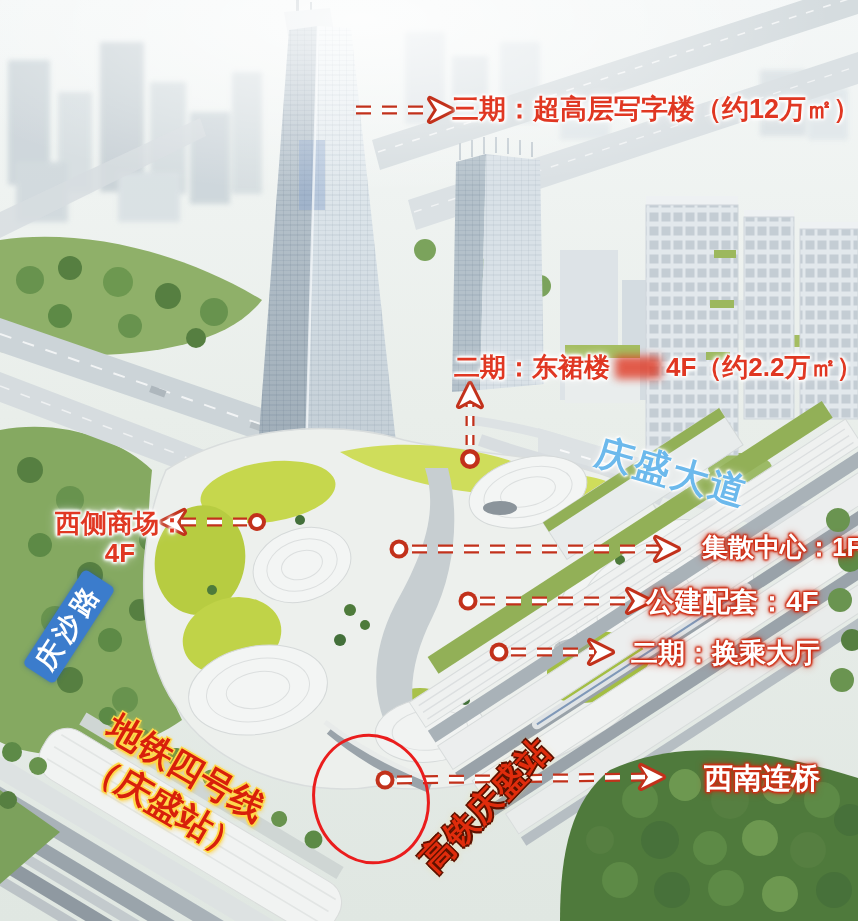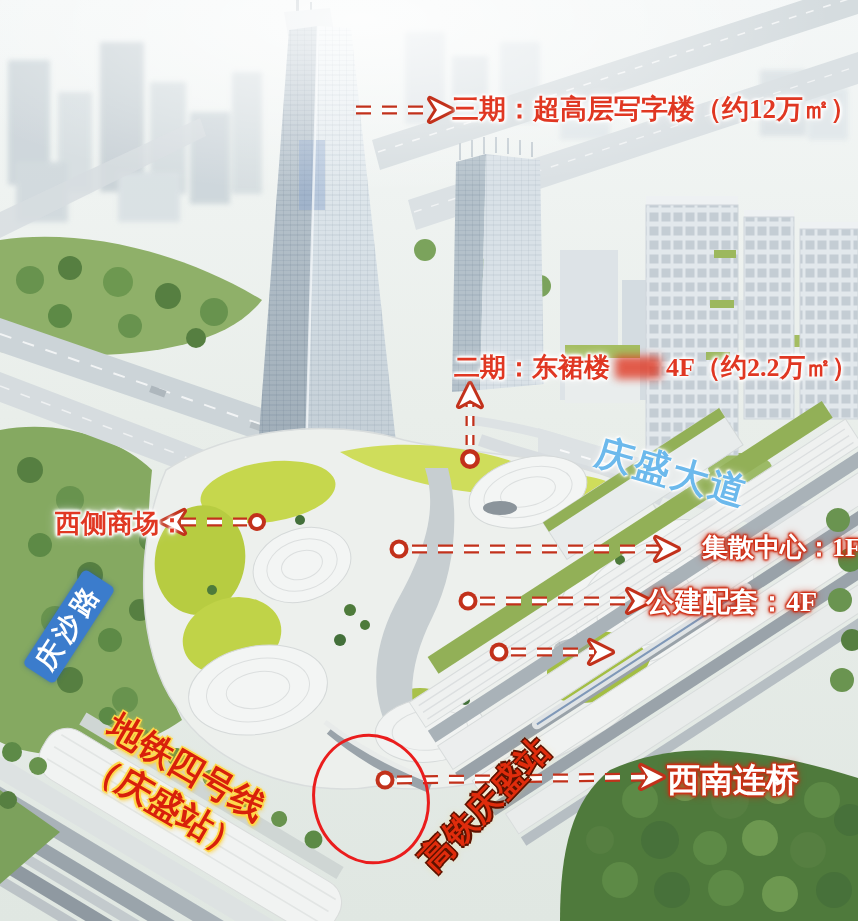--- a/index.html
+++ b/index.html
@@ -4,7 +4,7 @@
 <style>
   html,body{margin:0;padding:0;background:#1c1e20;}
   .stage{position:relative;width:858px;height:921px;margin:0 auto;overflow:hidden;
-         font-family:Liberation Serif, serif;background:#e9eeea;}
+         font-family:Liberation Sans, sans-serif;background:#e9eeea;}
   .stage svg{position:absolute;left:0;top:0;}
   .scene{z-index:1;}
   .overlay{z-index:5;pointer-events:none;}

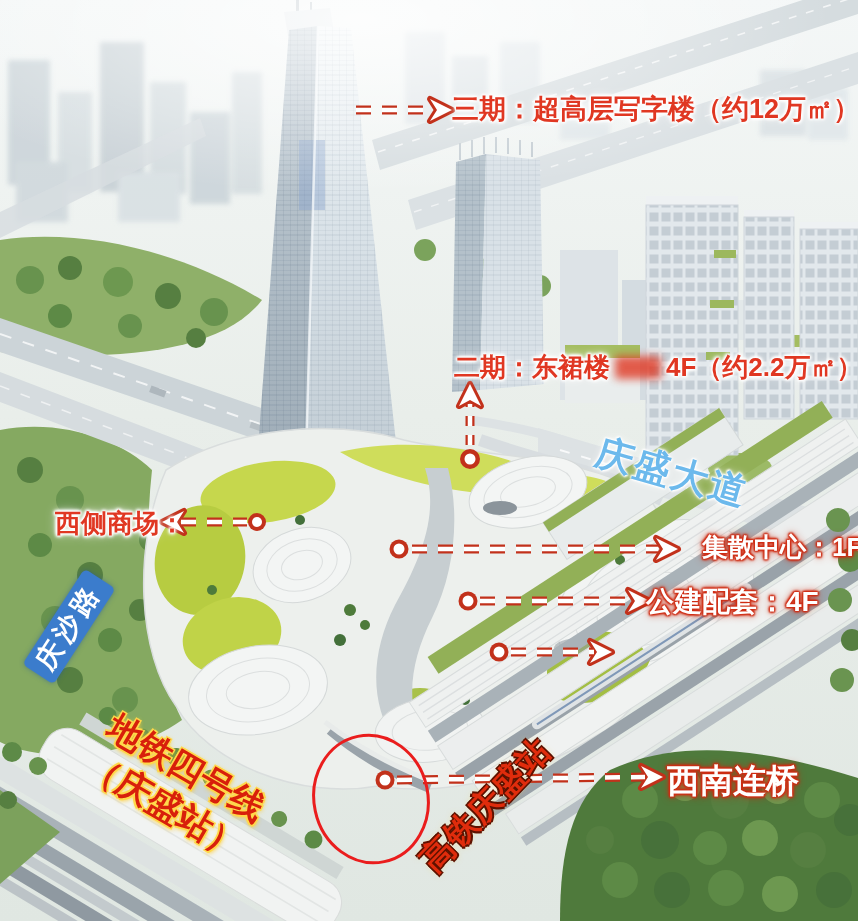--- a/index.html
+++ b/index.html
@@ -417,6 +417,7 @@
 
   <div class="lbl red-on-white" id="lbl-westmall">
     <div>西侧商场：</div>
+    <div>4F</div>
   </div>
 
   <div class="lbl qingsha" id="lbl-qingsha">庆沙路</div>

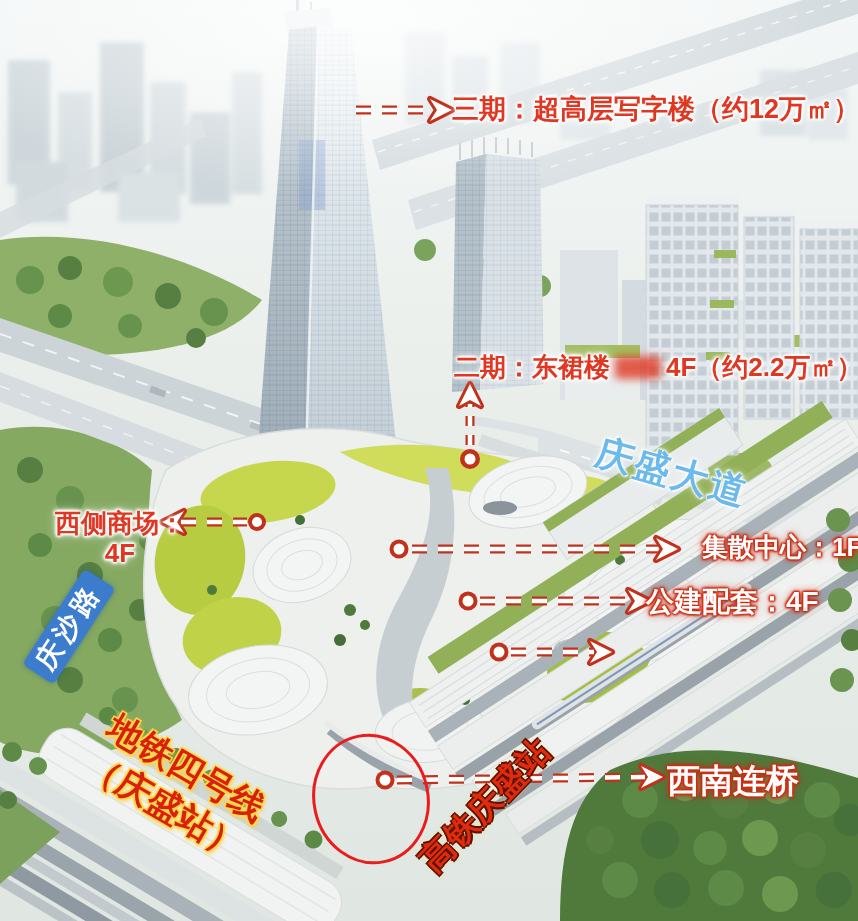--- a/index.html
+++ b/index.html
@@ -426,6 +426,7 @@
 
   <div class="lbl white-on-red" id="lbl-public">公建配套：4F</div>
 
+  <div class="lbl white-on-red" id="lbl-transfer">二期：换乘大厅</div>
 
   <div class="lbl metro" id="lbl-metro">
     <div>地铁四号线</div>

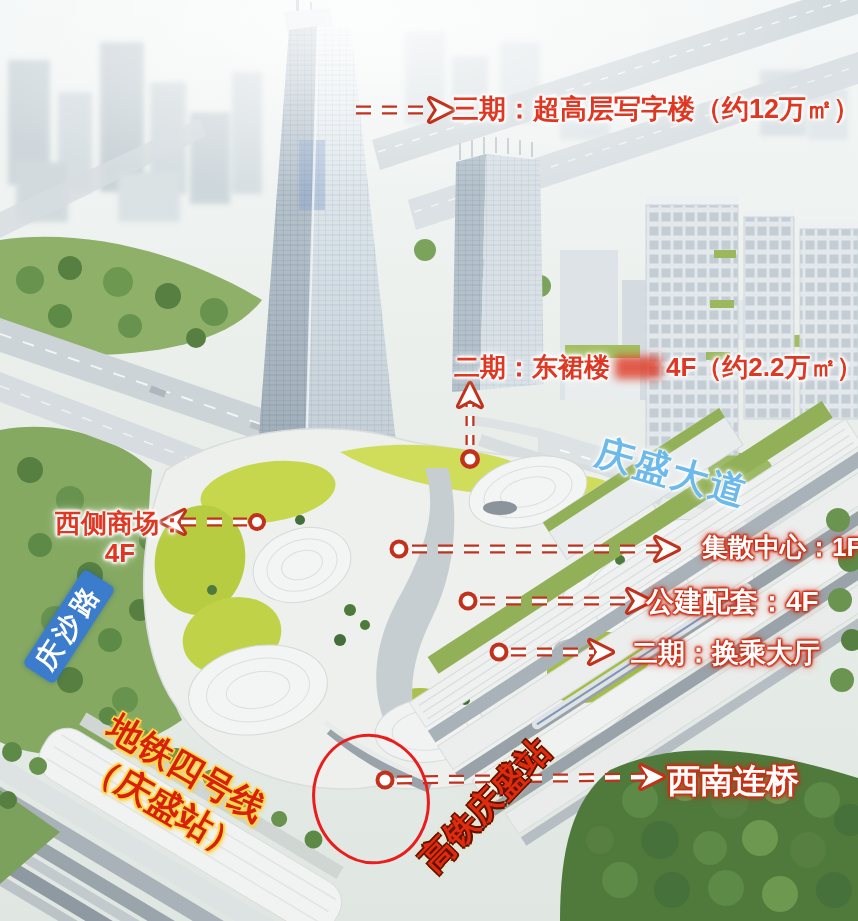--- a/index.html
+++ b/index.html
@@ -46,7 +46,7 @@
     transform:rotate(30deg);transform-origin:center;}
   #lbl-hsr{left:388px;top:786px;width:195px;text-align:center;font-size:33px;letter-spacing:1px;
     transform:rotate(-46deg);transform-origin:center;}
-  #lbl-swbridge{left:667px;top:762px;font-size:33px;}
+  #lbl-swbridge{left:704px;top:762px;font-size:29px;}
 
   
   .du{stroke:#c2311b;stroke-width:9;fill:none;stroke-dasharray:15 11;}

